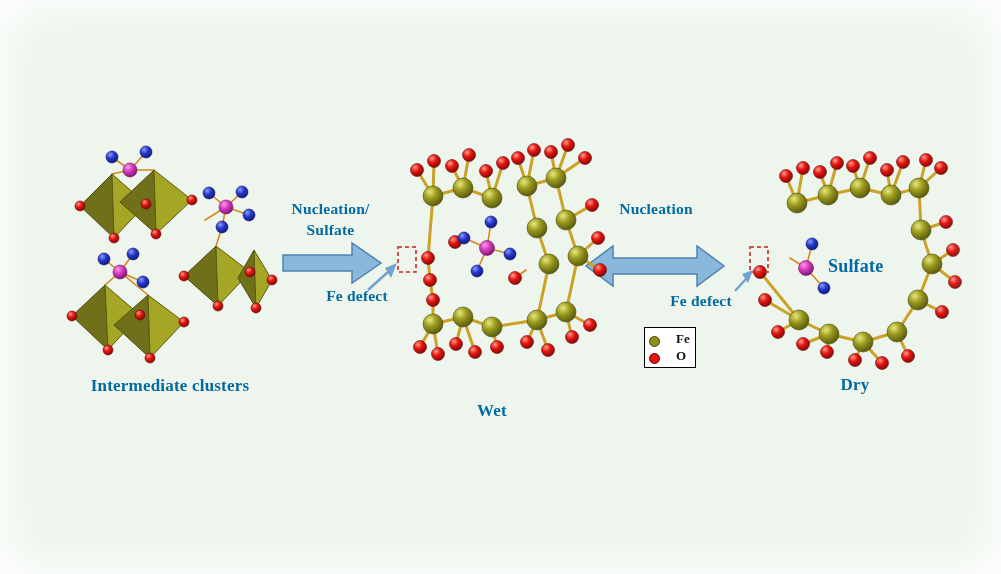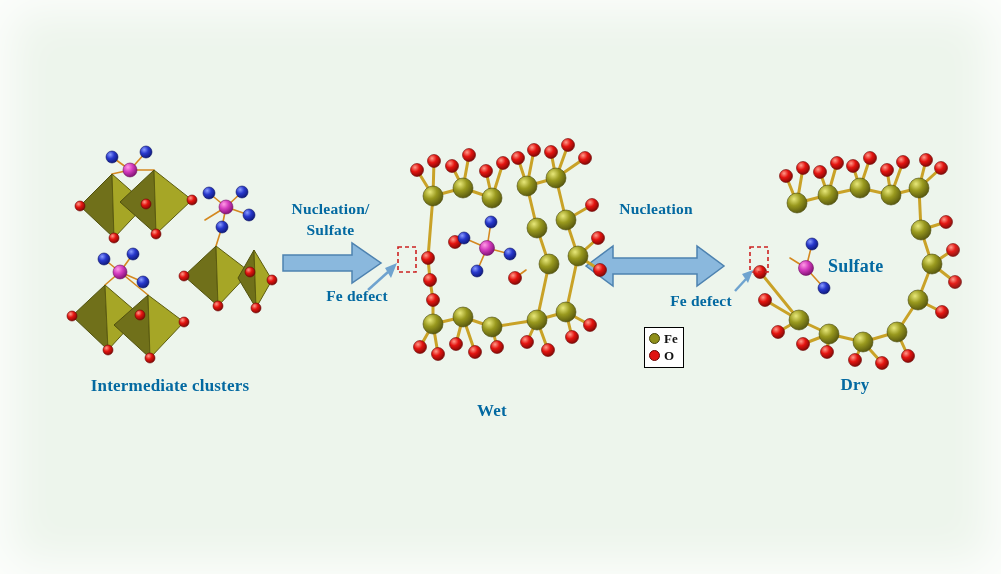--- a/index.html
+++ b/index.html
@@ -27,7 +27,7 @@
   .mini-arrow-head { fill:#6fa3cf; stroke:none; }
   
   .legend { position:absolute; left:644px; top:327px; z-index:4; background:#fff; border:1.5px solid #000; padding:2px 5px 3px 4px; }
-  .legend-row { display:flex; align-items:center; gap:4px; line-height:17px; }
+  .legend-row { display:flex; align-items:flex-end; gap:16px; line-height:17px; }
   .legend-label { font-weight:bold; font-size:13px; color:#111; }
   .swatch { width:11px; height:11px; border-radius:50%; display:inline-block; }
   .swatch-fe { background:var(--fe-atom,#8f8f1a); border:1px solid #44440a; }

